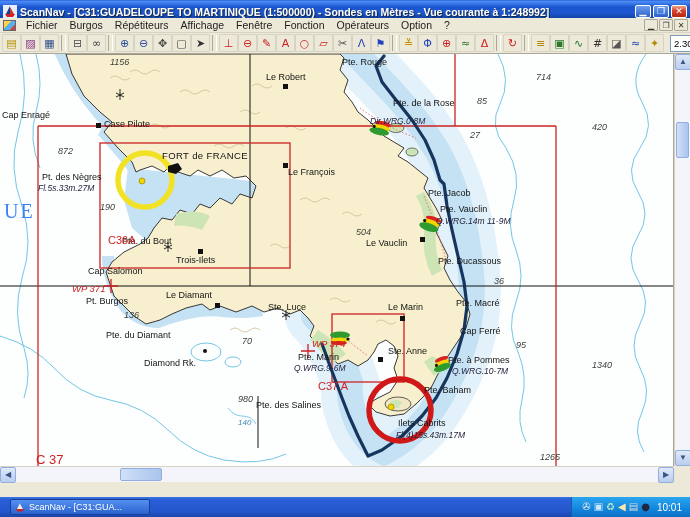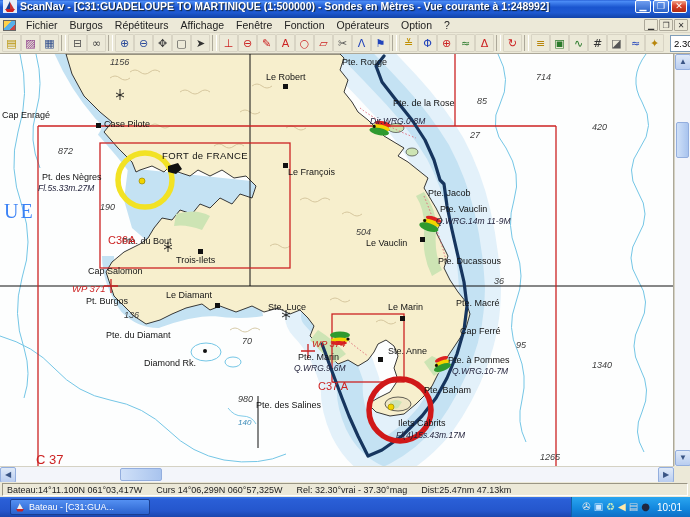--- a/index.html
+++ b/index.html
@@ -10,7 +10,7 @@
   
   .titlebar { position:absolute; left:0; top:0; width:690px; height:18px;
     background:linear-gradient(180deg,#2a63d8 0%,#4a8bf5 8%,#1a55cf 40%,#1e59d1 70%,#1243a8 100%);
-    display:flex; align-items:flex-start; padding:0 2px; }
+    display:flex; align-items:flex-end; padding:0 2px; }
   .titlebar .app-ic { width:14px; height:13px; margin:0 3px 0 1px; flex:0 0 auto; }
   .titlebar .t-text { color:#fff; font-size:10.5px; font-weight:bold; text-shadow:1px 1px 1px #123;
     white-space:nowrap; overflow:hidden; flex:1; }

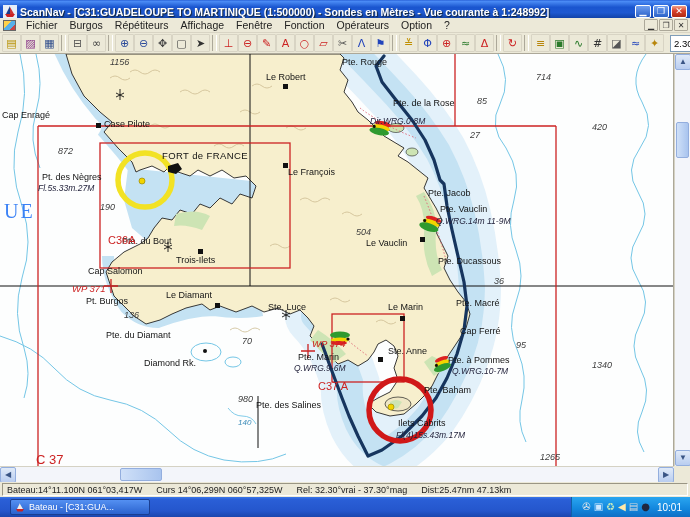--- a/index.html
+++ b/index.html
@@ -378,14 +378,6 @@
   </div>
   <div class="sc-corner"></div>
 
-  <div class="statusbar">
-    <span class="st-panel st-main">
-      <span>Bateau:14°11.100N 061°03,417W</span>
-      <span>Curs 14°06,299N 060°57,325W</span>
-      <span>Rel: 32.30°vrai - 37.30°mag</span>
-      <span>Dist:25.47nm 47.13km</span>
-    </span>
-  </div>
 
   <div class="taskbar">
     <div class="taskitem">

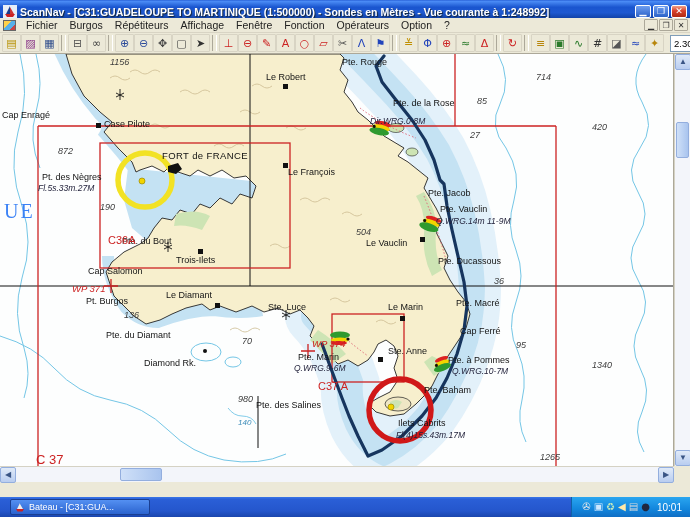--- a/index.html
+++ b/index.html
@@ -386,7 +386,7 @@
         <path d="M5 0 L5 6 L2 6 Z" fill="#eee"></path>
         <path d="M5 1 L5 6 L8 6 Z" fill="#eee"></path>
       </svg>
-      <span>Bateau - [C31:GUA...</span>
+      <span>ScanNav - [C31:GUA...</span>
     </div>
     <div class="tray">
       <span style="display:flex;gap:3px;align-items:center">

